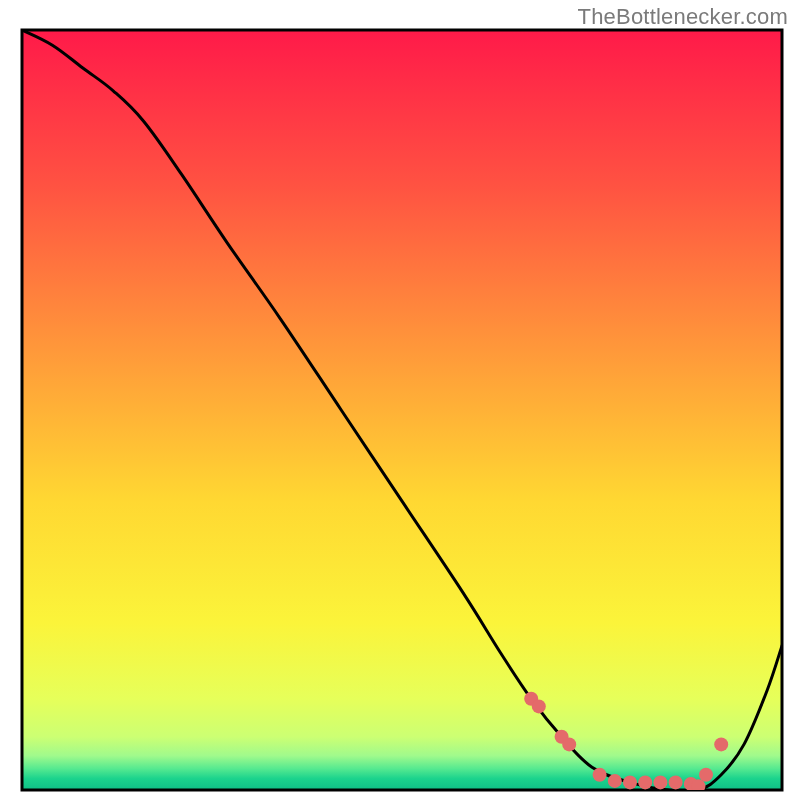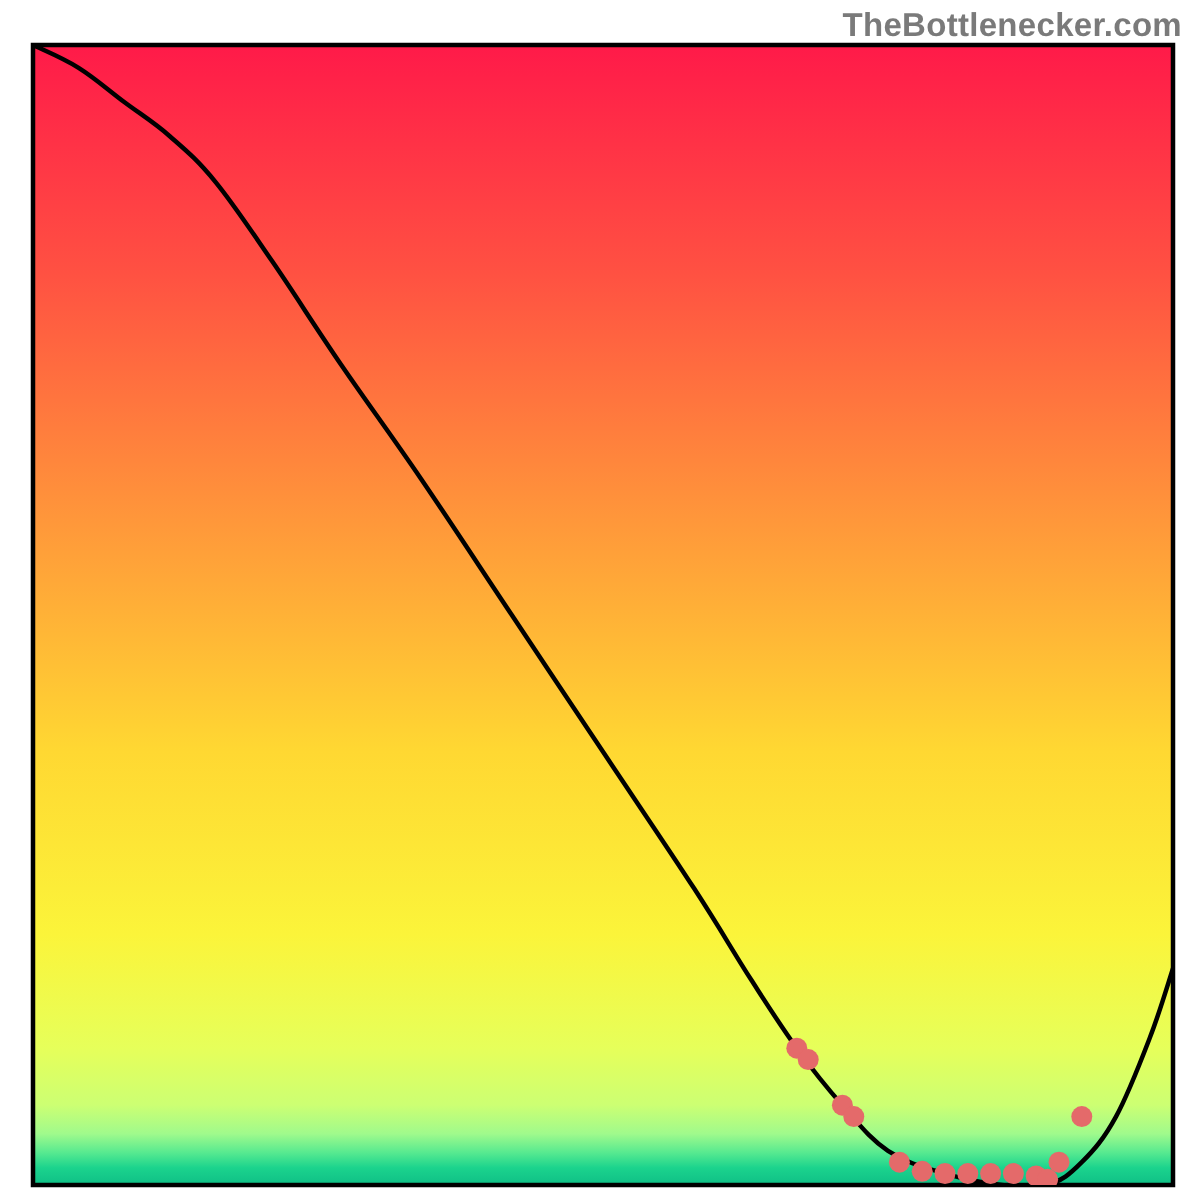--- a/index.html
+++ b/index.html
@@ -21,7 +21,7 @@
     right: 12px;
     font-size: 22px;
     color: #7a7a7a;
-    font-weight: 700;
+    font-weight: 400;
     letter-spacing: 0.2px;
   }
   svg.chart {

